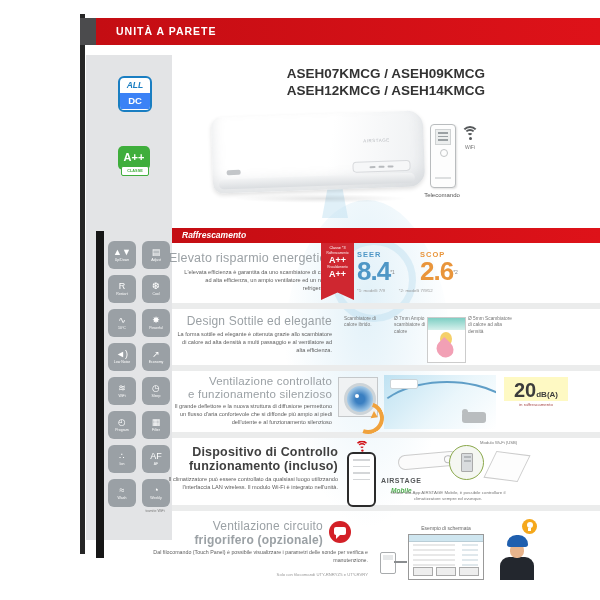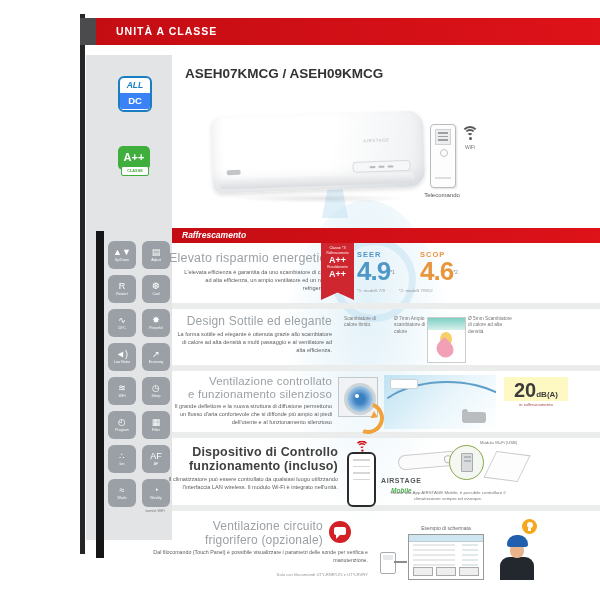--- a/index.html
+++ b/index.html
@@ -165,7 +165,7 @@
 
 <div class="abs edge-strip"></div>
 <div class="abs banner-block"></div>
-<div class="abs top-banner"><span>UNITÀ A CLASSE</span></div>
+<div class="abs top-banner"><span>UNITÀ A PARETE</span></div>
 <div class="abs models">
   <div>ASEH07KMCG / ASEH09KMCG</div>
 </div>

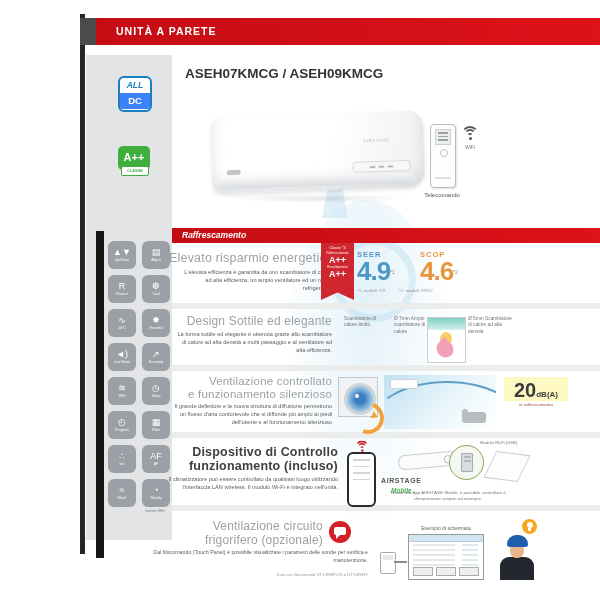--- a/index.html
+++ b/index.html
@@ -11,7 +11,7 @@
   .banner-block{left:80px;top:18px;width:16px;height:27px;background:#4b4b4d;}
   .top-banner{left:96px;top:18px;width:504px;height:27px;background:linear-gradient(90deg,#c40d13,#de1219);color:#fff;
     font-size:10.5px;font-weight:bold;letter-spacing:1px;line-height:27px;padding-left:20px;box-sizing:border-box;}
-  .models{left:185px;top:66px;width:300px;text-align:left;font-size:13.5px;font-weight:bold;color:#333;line-height:1.25;}
+  .models{left:185px;top:66px;width:300px;text-align:right;font-size:13.5px;font-weight:bold;color:#333;line-height:1.25;}
 
   
   .sidebar-bg{left:86px;top:55px;width:86px;height:485px;background:#e3e4e6;}

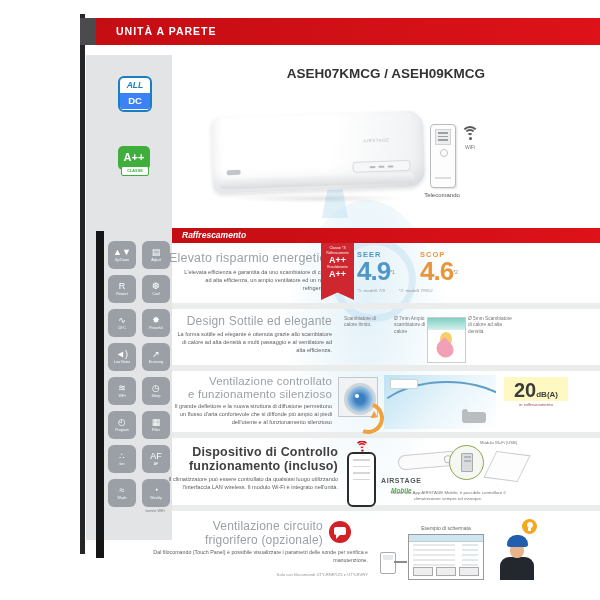--- a/index.html
+++ b/index.html
@@ -168,6 +168,7 @@
 <div class="abs top-banner"><span>UNITÀ A PARETE</span></div>
 <div class="abs models">
   <div>ASEH07KMCG / ASEH09KMCG</div>
+  <div>ASEH12KMCG / ASEH14KMCG</div>
 </div>
 
 <div class="abs sidebar-bg"></div>

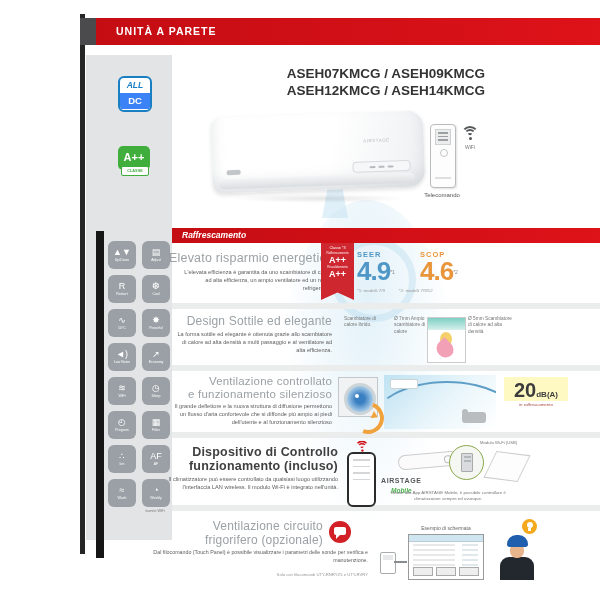--- a/index.html
+++ b/index.html
@@ -299,7 +299,7 @@
 </div>
 <div class="abs rate seer">
   <span class="lbl">SEER</span>
-  <span class="val">4.9</span><sup>*1</sup>
+  <span class="val">8.4</span><sup>*1</sup>
 </div>
 <div class="abs rate scop">
   <span class="lbl">SCOP</span>

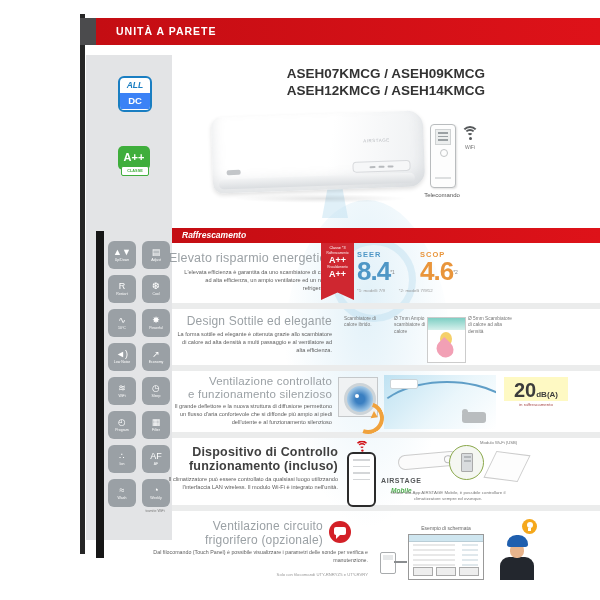--- a/index.html
+++ b/index.html
@@ -303,7 +303,7 @@
 </div>
 <div class="abs rate scop">
   <span class="lbl">SCOP</span>
-  <span class="val">4.6</span><sup>*2</sup>
+  <span class="val">2.6</span><sup>*2</sup>
 </div>
 <div class="abs s1-notes">
   <span class="tiny">*1: modelli 7/9</span>

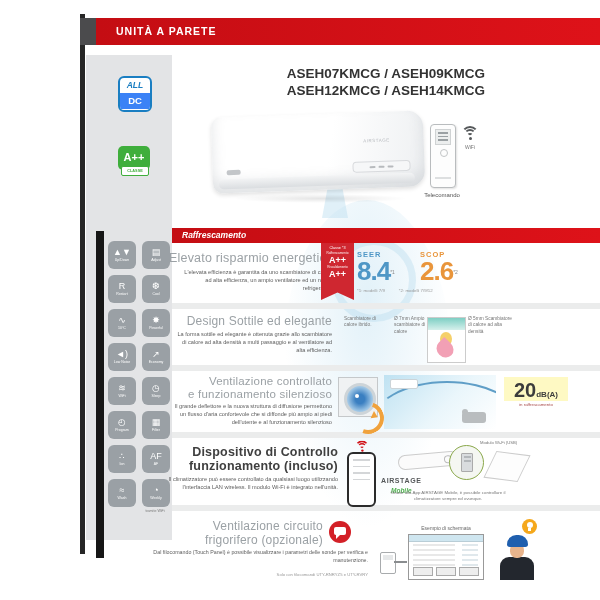--- a/index.html
+++ b/index.html
@@ -134,7 +134,7 @@
 
   
   .s5-t1{right:277px;top:519px;}
-  .s5-t2{right:277px;top:533px;}
+  .s5-t2{right:277px;top:533px;font-weight:bold;}
   .alert{left:329px;top:521px;width:22px;height:22px;background:#d32027;border-radius:50%;}
   .alert .bub{position:absolute;left:5px;top:6px;width:12px;height:8px;background:#fff;border-radius:2px;}
   .alert .tail{position:absolute;left:7px;top:13.5px;width:0;height:0;border-top:4px solid #fff;border-right:4px solid transparent;}

